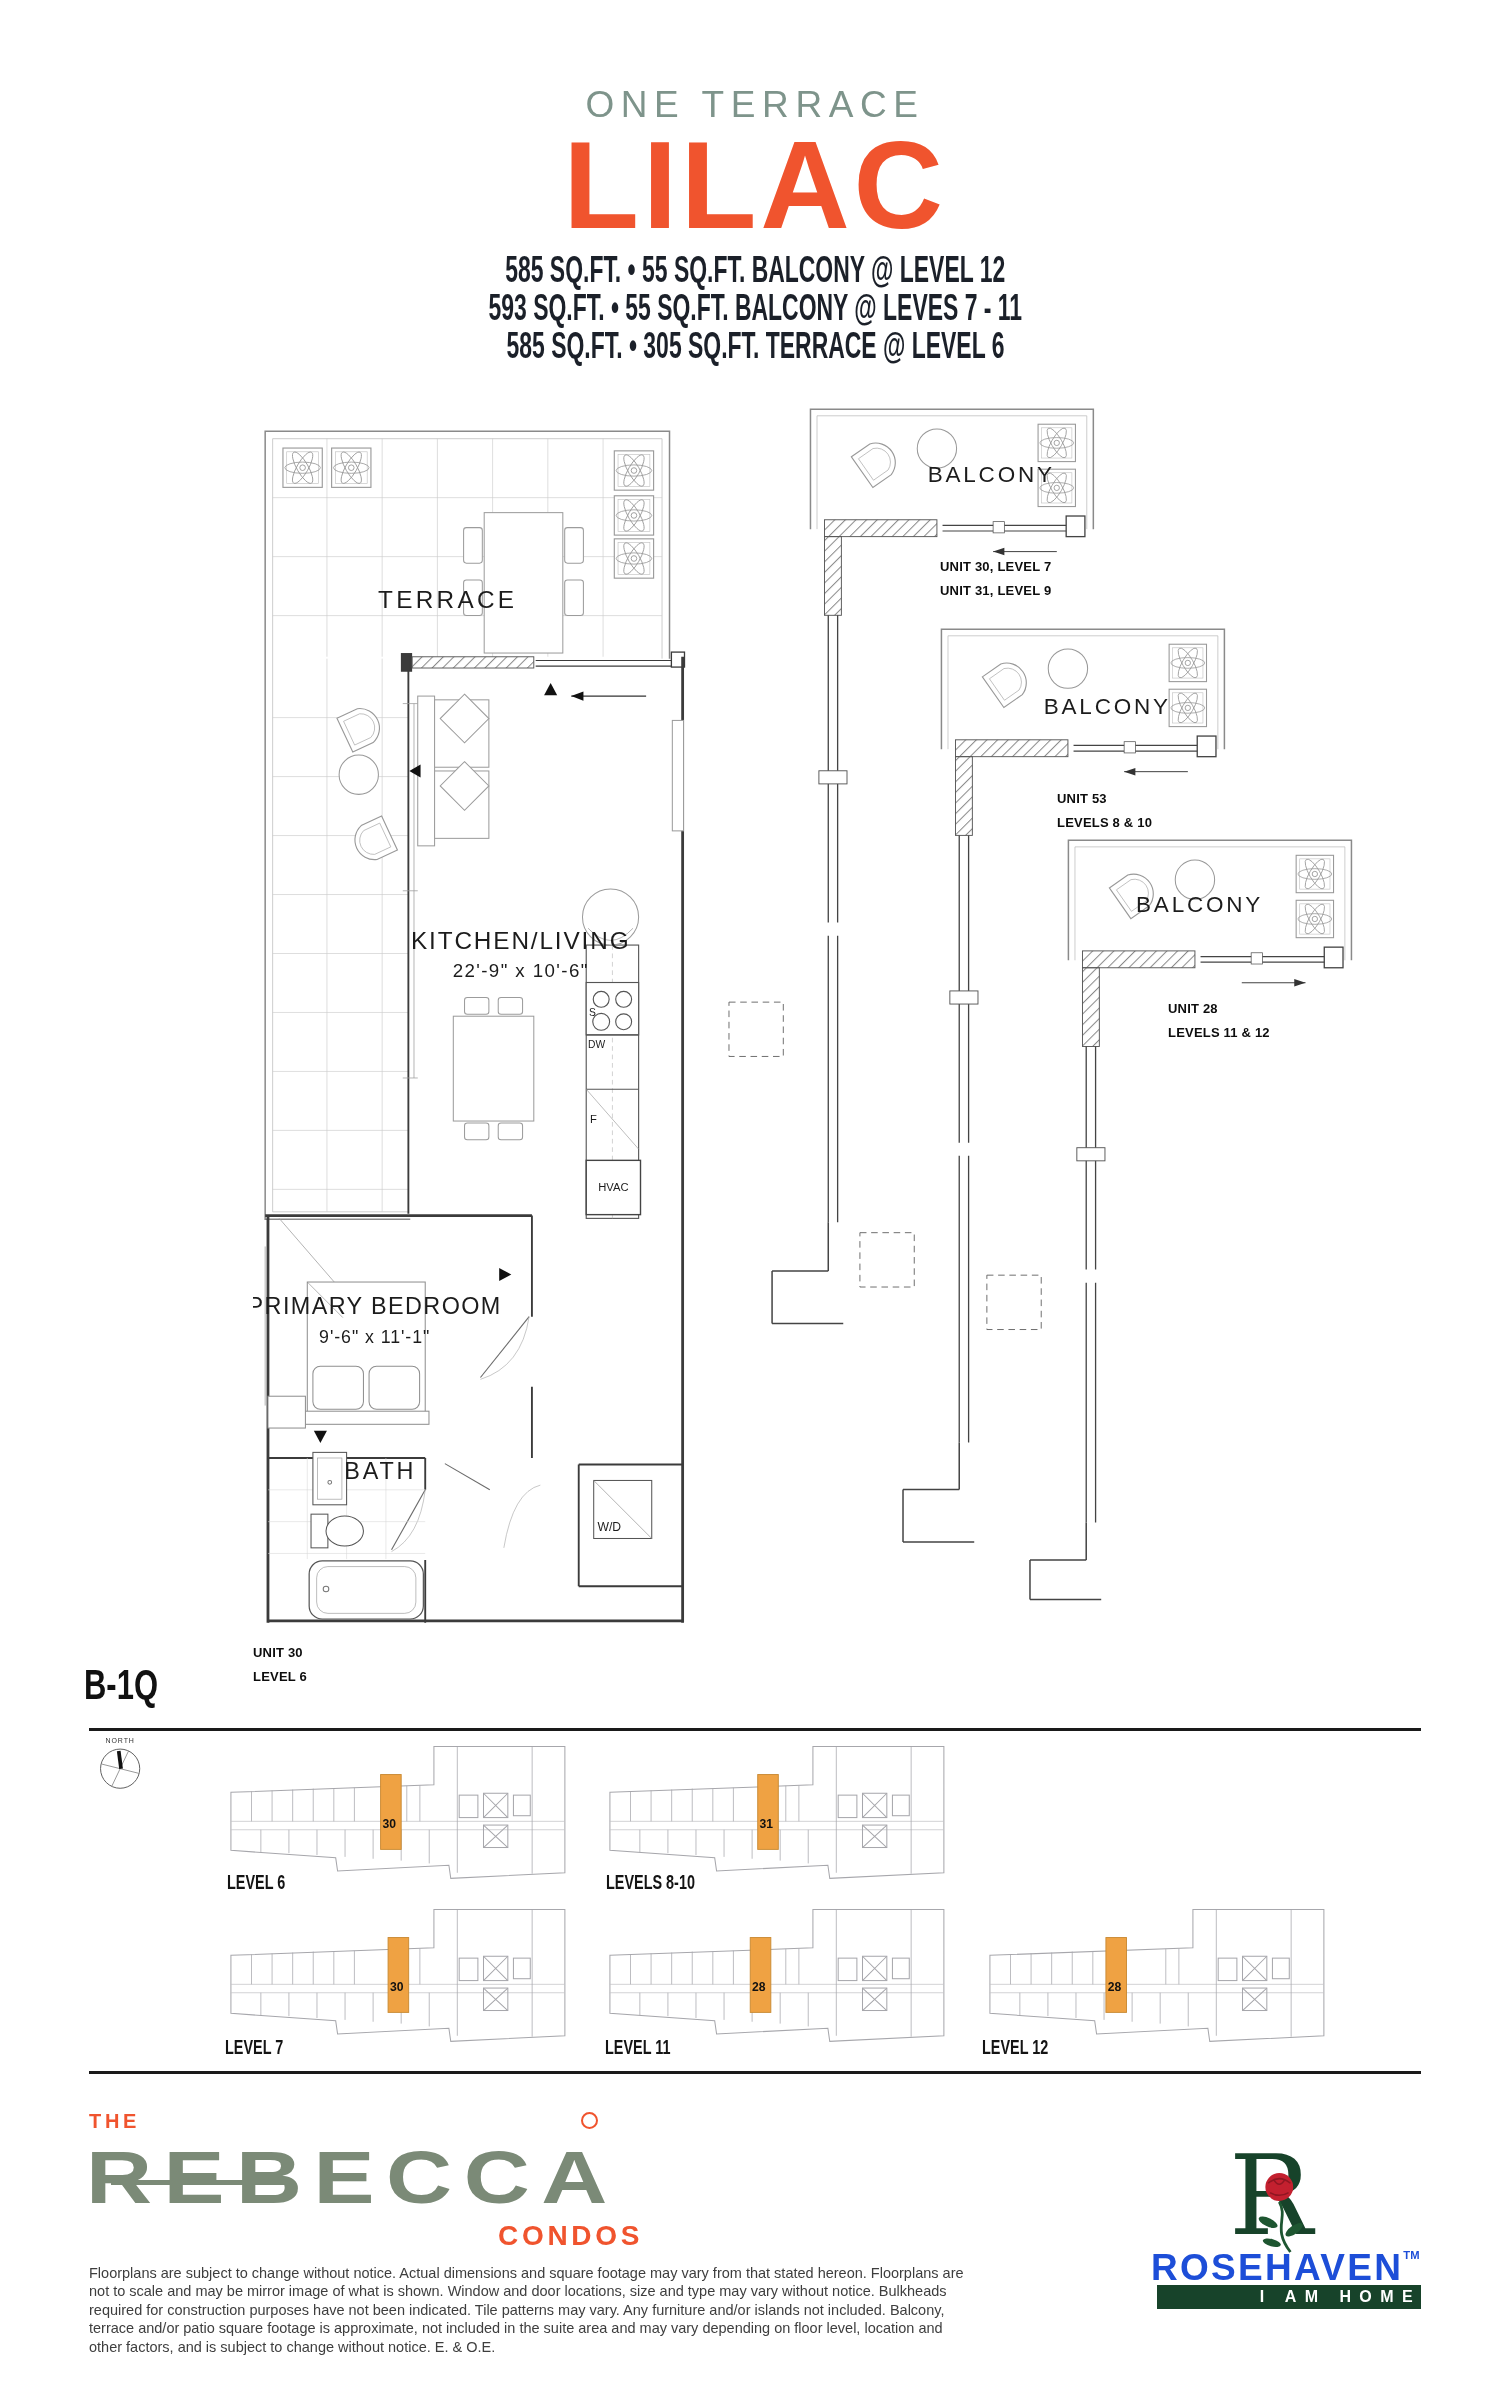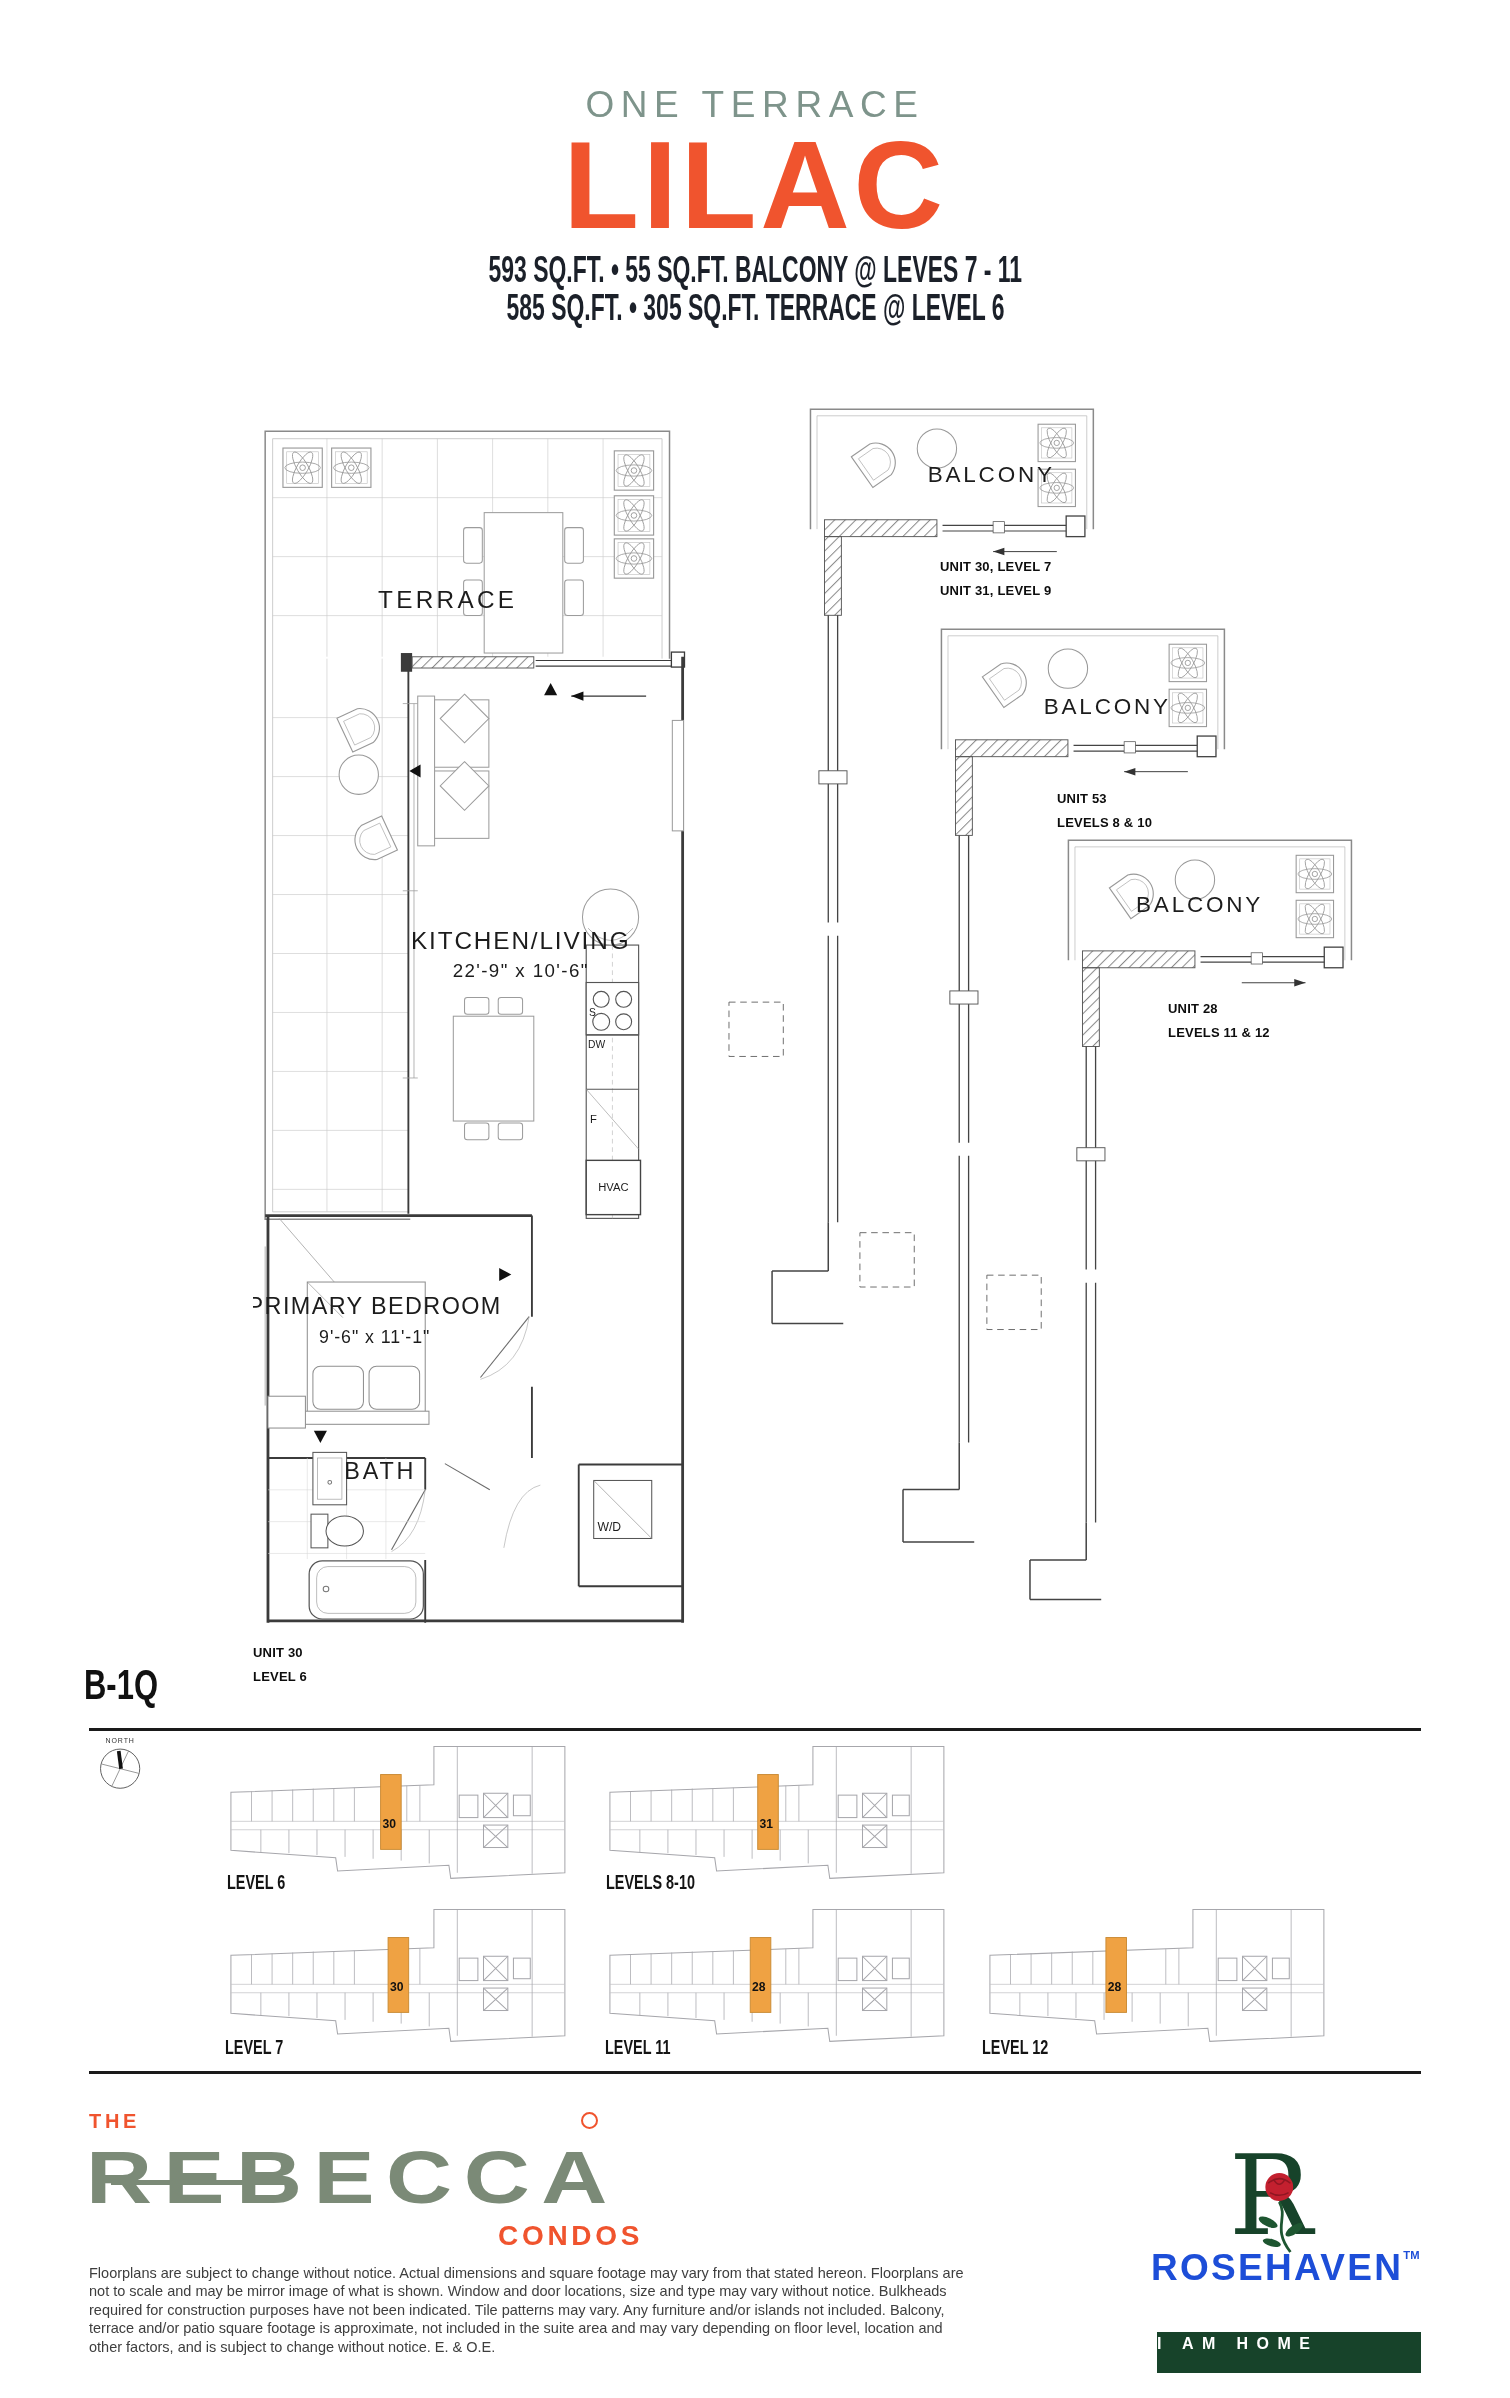--- a/index.html
+++ b/index.html
@@ -73,6 +73,7 @@
   <div class="abs ctr category">ONE TERRACE</div>
   <div class="abs ctr planname">LILAC</div>
   <div class="abs ctr specs">
+    <div class="line"><span class="cond">585 SQ.FT. • 55 SQ.FT. BALCONY @ LEVEL 12</span></div>
     <div class="line"><span class="cond">593 SQ.FT. • 55 SQ.FT. BALCONY @ LEVES 7 - 11</span></div>
     <div class="line"><span class="cond">585 SQ.FT. • 305 SQ.FT. TERRACE @ LEVEL 6</span></div>
   </div>

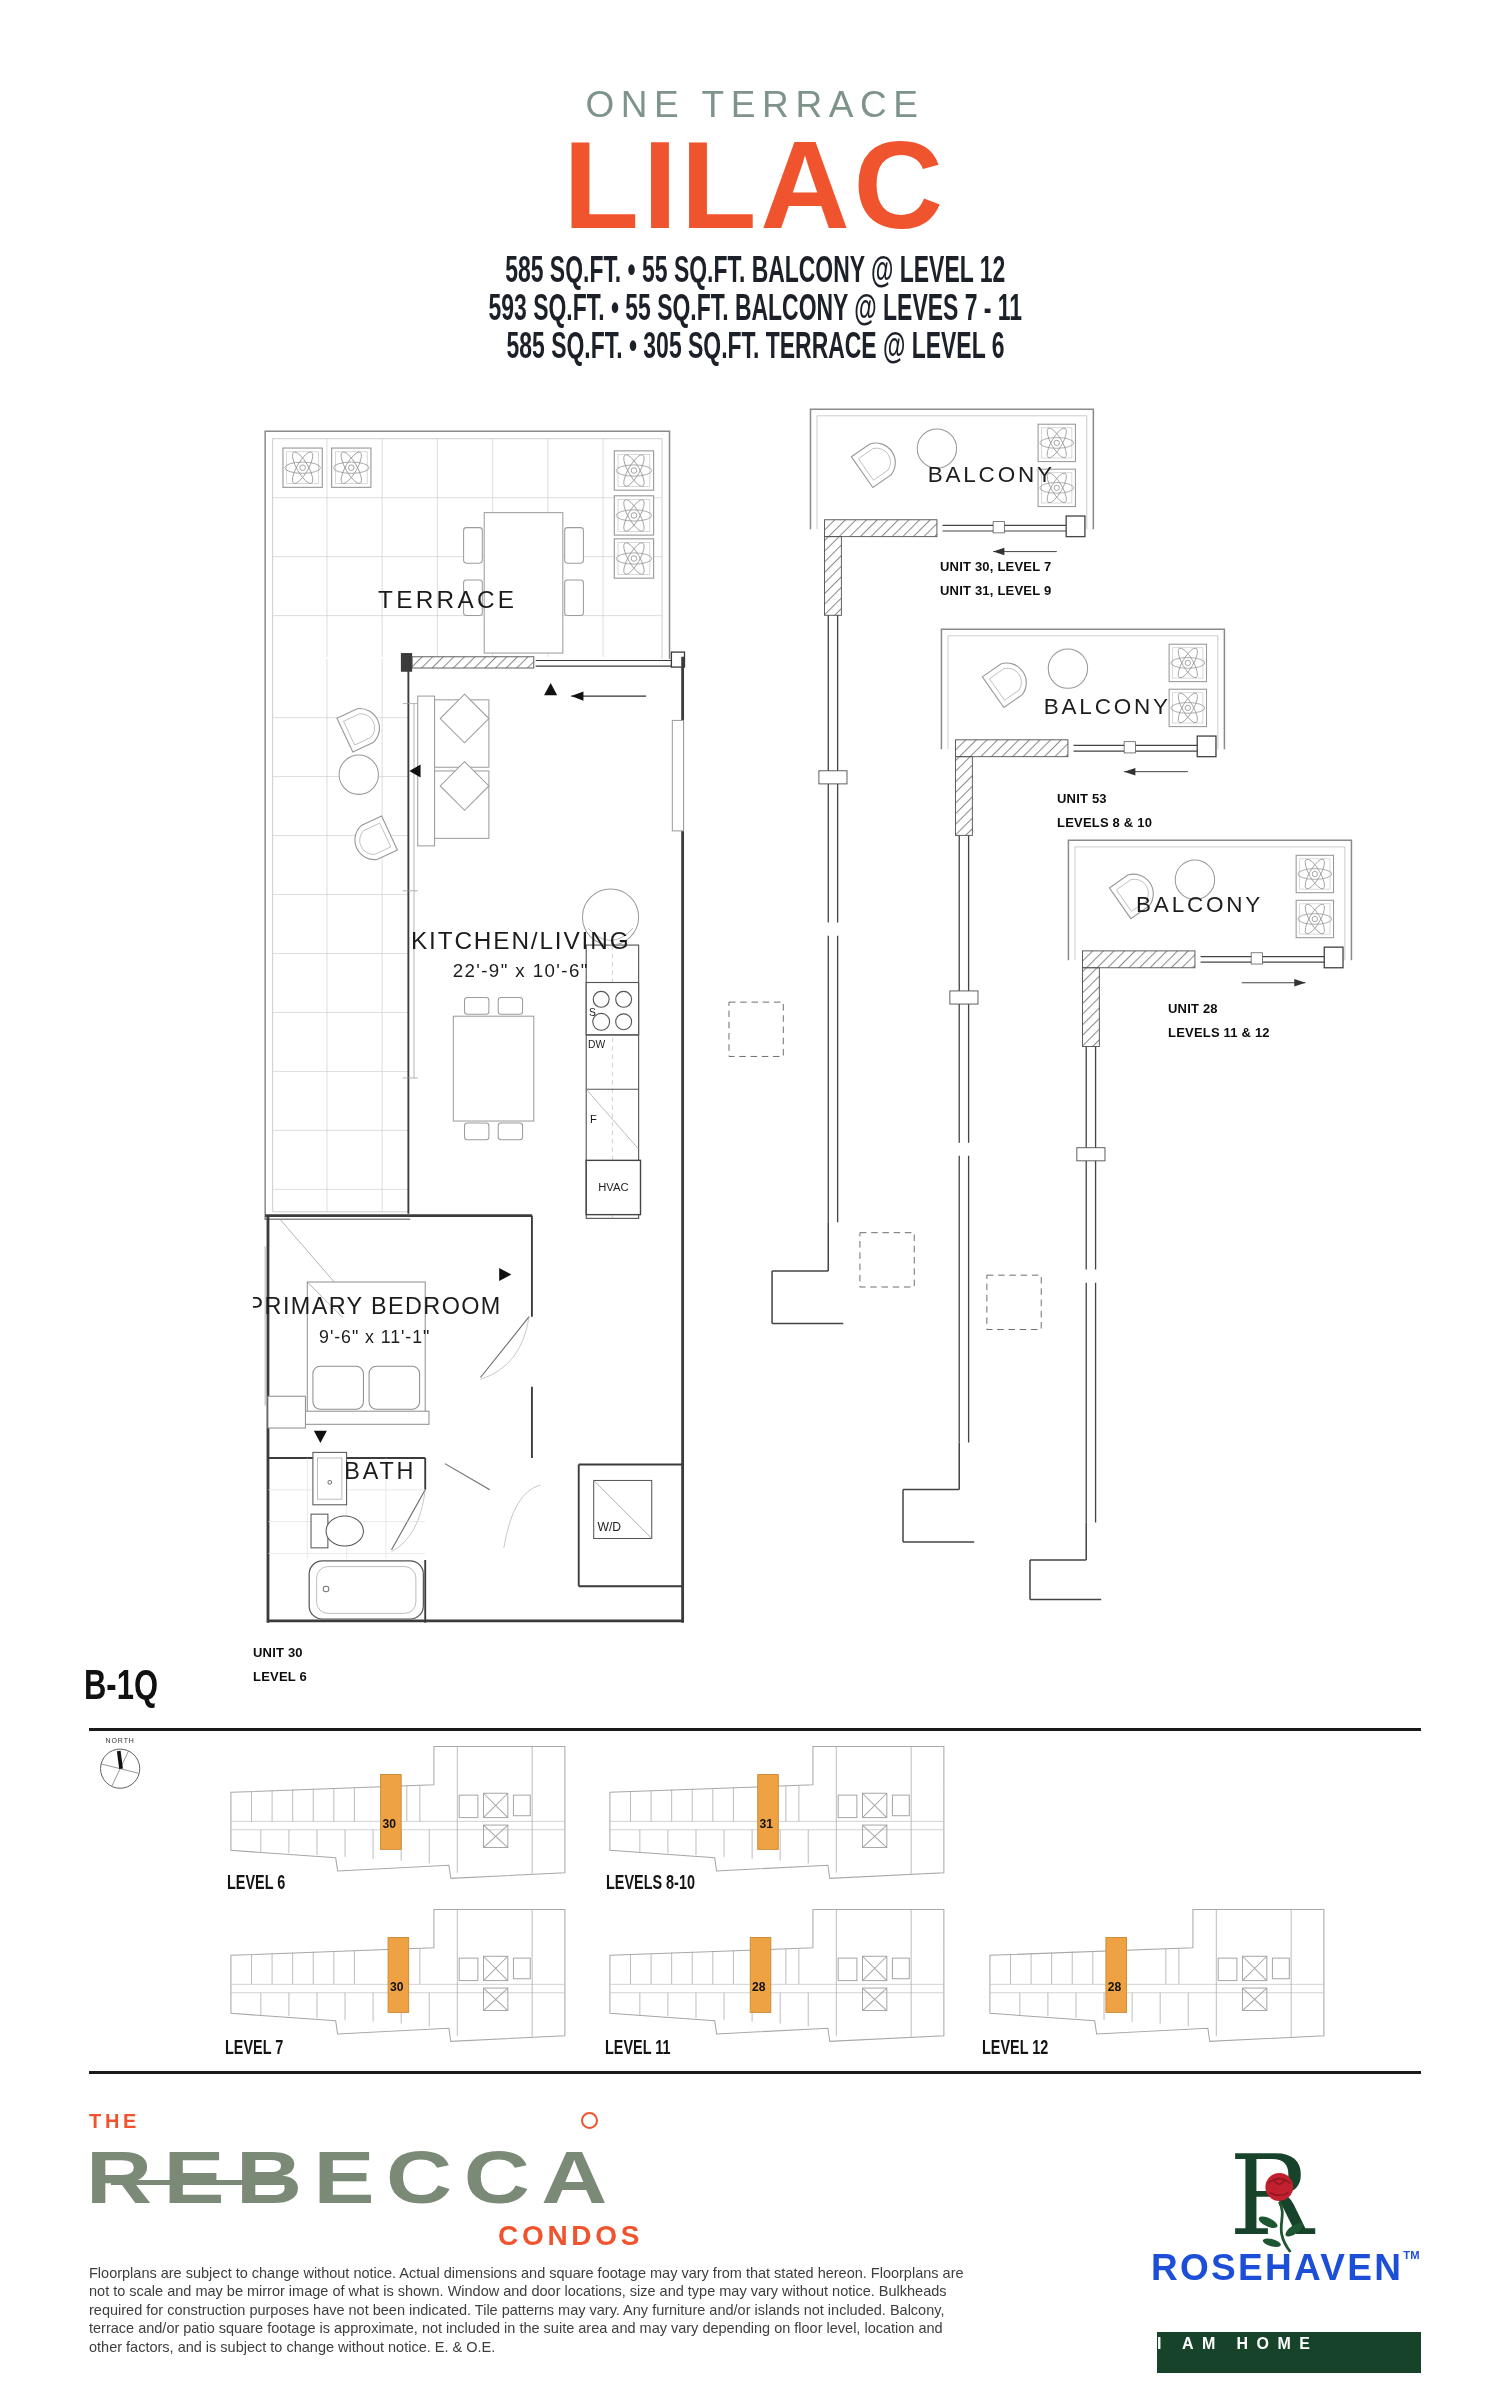--- a/index.html
+++ b/index.html
@@ -27,7 +27,7 @@
   .rh-r{left:1229px;top:2144px;font-size:111px;line-height:103px;font-family:"DejaVu Serif",serif;color:#17432A;}
   .rh-name{left:1151px;top:2247px;font-size:37px;font-weight:700;letter-spacing:2.3px;color:#1d4ed8;}
   .rh-tm{font-size:11.2px;vertical-align:20.6px;letter-spacing:0;}
-  .rh-band{left:1157px;top:2285px;width:264px;height:41px;background:#17432A;text-align:left;margin-top:47px;}
+  .rh-band{left:1157px;top:2285px;width:264px;height:24px;background:#17432A;text-align:right;}
   .rh-band span{font-size:16px;font-weight:700;letter-spacing:8.4px;color:#ffffff;line-height:23.4px;}
   .disclaimer{left:89px;top:2264px;width:888px;font-size:14.5px;line-height:18.4px;color:#3e3e3e;}
   svg text{font-family:"Liberation Sans",sans-serif;}

